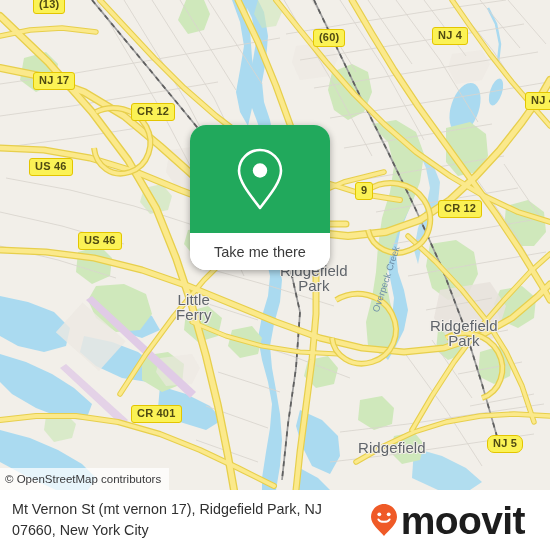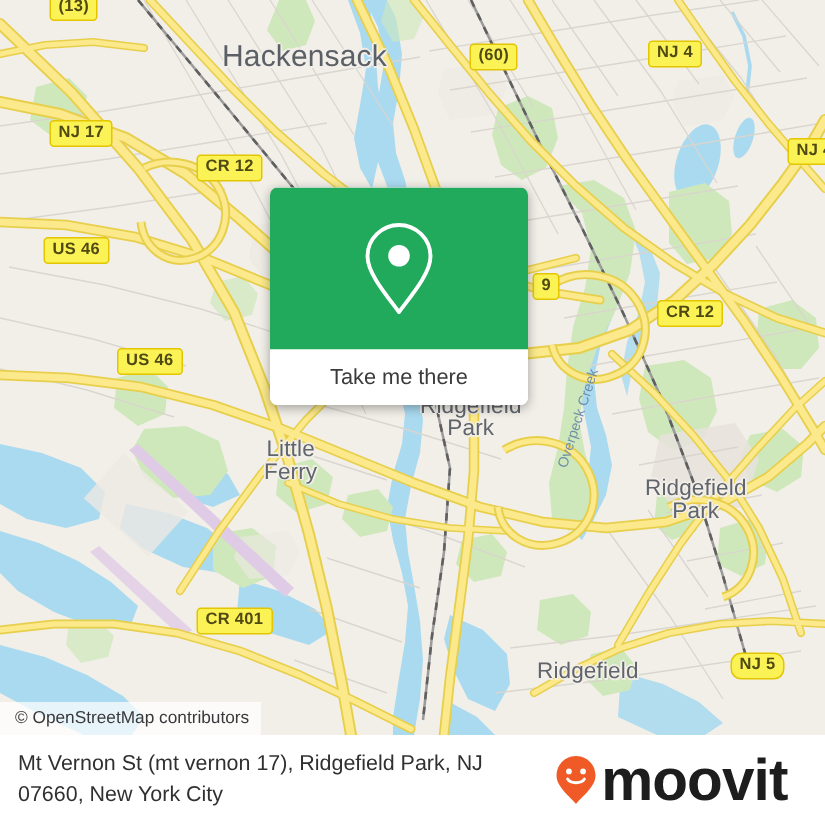--- a/index.html
+++ b/index.html
@@ -377,7 +377,6 @@
       </g>
     </svg>
 
-    <div class="place-label label-city-big" style="left:148px; top:28px;">Hackensack</div>
 
     <div class="place-label label-city-mid" style="left:280px; top:263px;">Ridgefield
 Park</div>

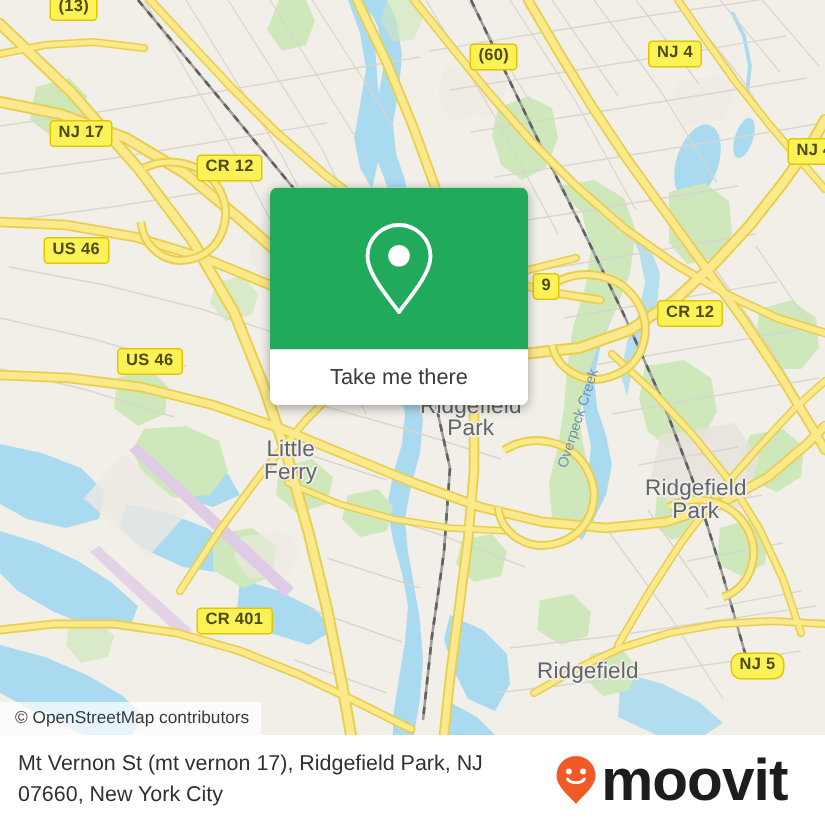--- a/index.html
+++ b/index.html
@@ -392,7 +392,7 @@
     <div class="water-label" style="left:370px; top:310px; transform: rotate(-72deg); transform-origin: 0 0;">Overpeck Creek</div>
 
     <div class="shield" style="left:33px; top:-4px;">(13)</div>
-    <div class="shield" style="left:33px; top:80px;">NJ 17</div>
+    <div class="shield" style="left:33px; top:72px;">NJ 17</div>
     <div class="shield" style="left:131px; top:103px;">CR 12</div>
     <div class="shield" style="left:313px; top:29px;">(60)</div>
     <div class="shield" style="left:432px; top:27px;">NJ 4</div>

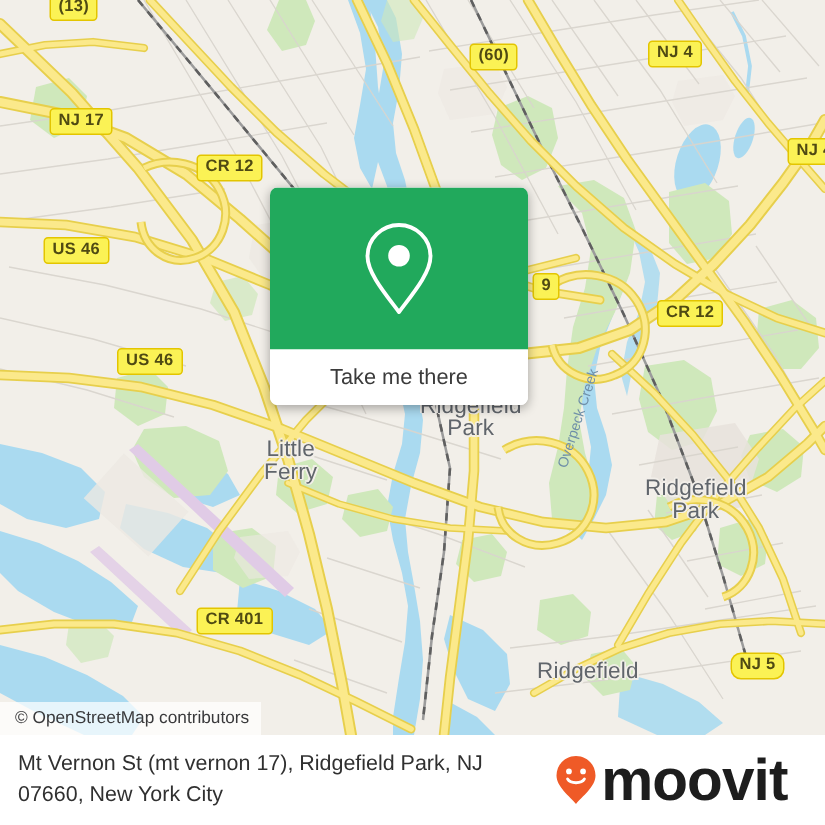--- a/index.html
+++ b/index.html
@@ -89,10 +89,10 @@
   
   #popup-card {
     position: absolute;
-    left: 180px;
+    left: 190px;
     top: 125px;
-    width: 172px;
-    border-radius: 5px;
+    width: 140px;
+    border-radius: 16px;
     overflow: hidden;
     box-shadow: 0 2px 7px rgba(0,0,0,0.33);
     background: #ffffff;

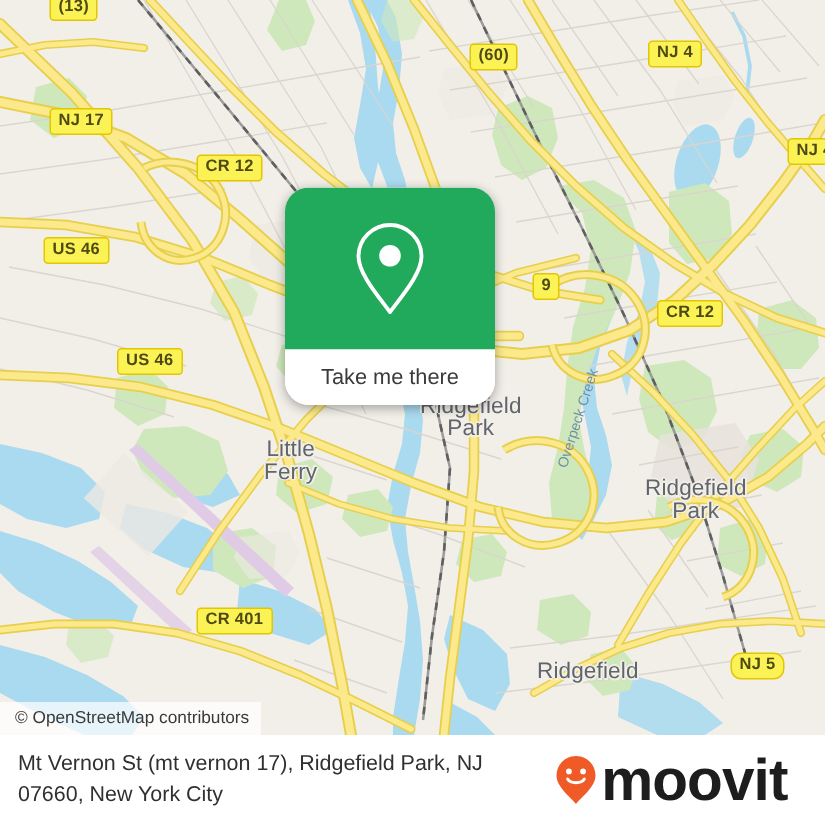--- a/index.html
+++ b/index.html
@@ -128,7 +128,7 @@
     height: 22px;
     display: flex;
     align-items: center;
-    padding-left: 10px;
+    padding-left: 5px;
     padding-right: 8px;
     background: rgba(255,255,255,0.72);
     color: #39393b;

